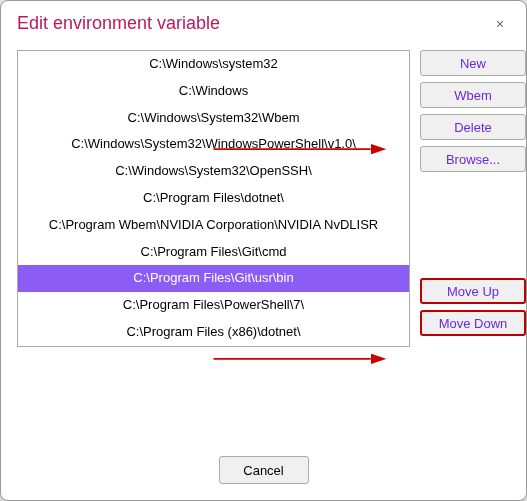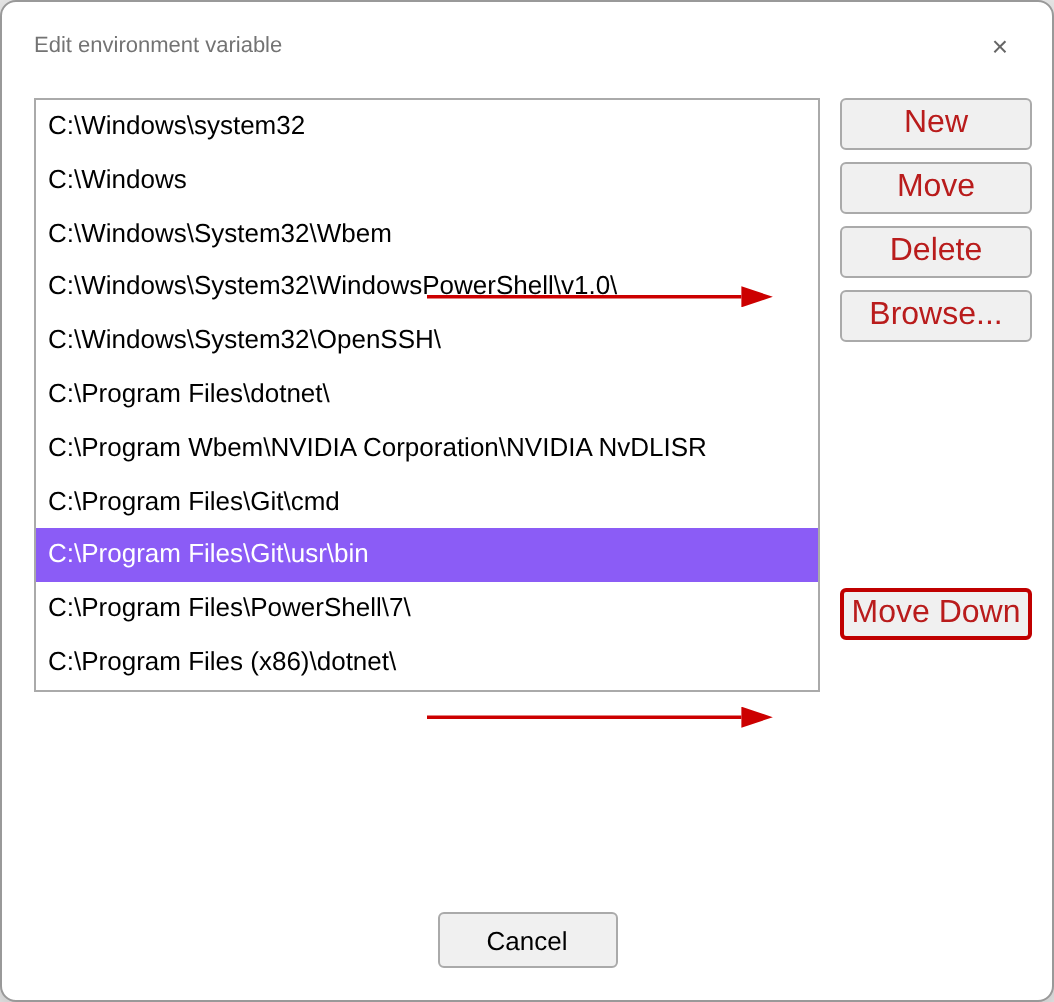--- a/index.html
+++ b/index.html
@@ -38,8 +38,8 @@
     }
 
     .title-bar-text {
-      font-size: 11px;
-      color: #737373;
+      font-size: 18px;
+      color: #be185d;
     }
 
     .close-btn {

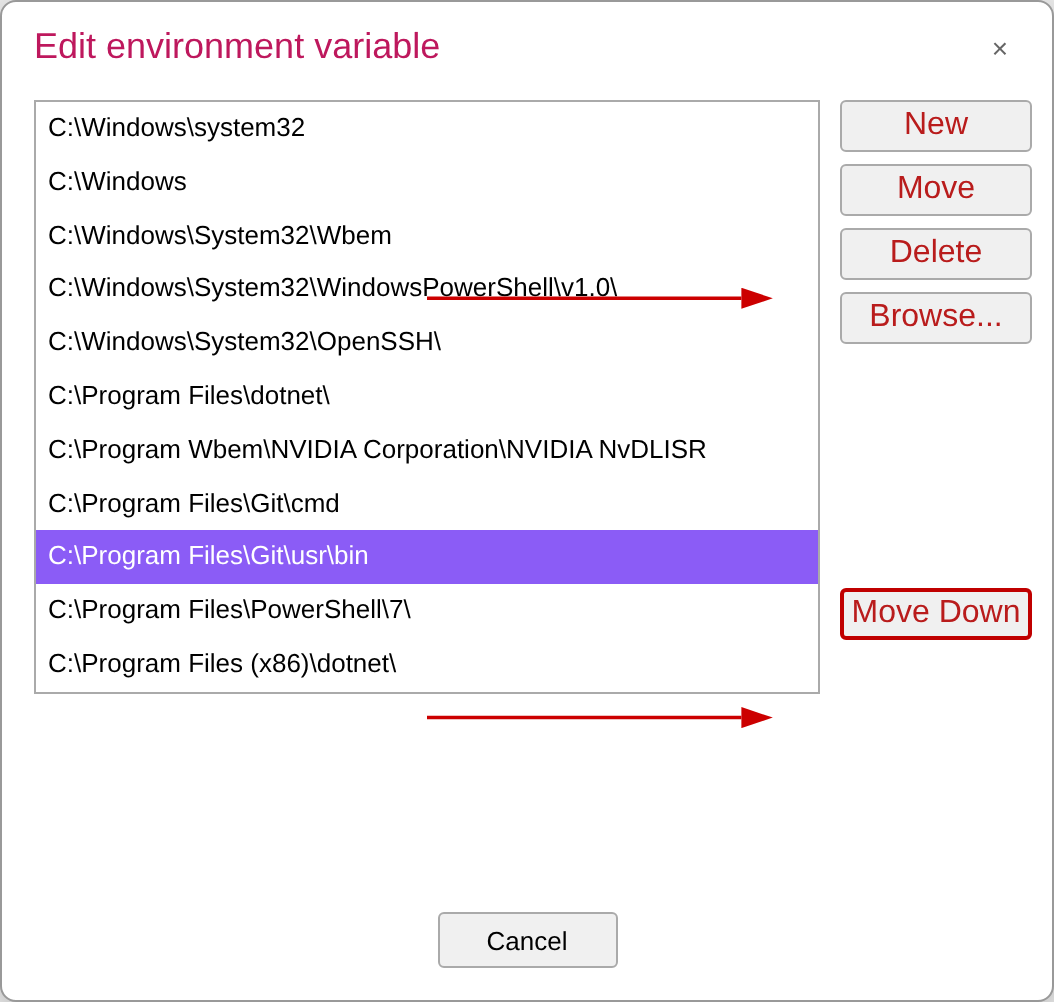--- a/index.html
+++ b/index.html
@@ -136,6 +136,7 @@
     .list-wrapper {
       position: relative;
       flex: 1;
+      text-align: center;
     }
 
     .arrow-overlay {

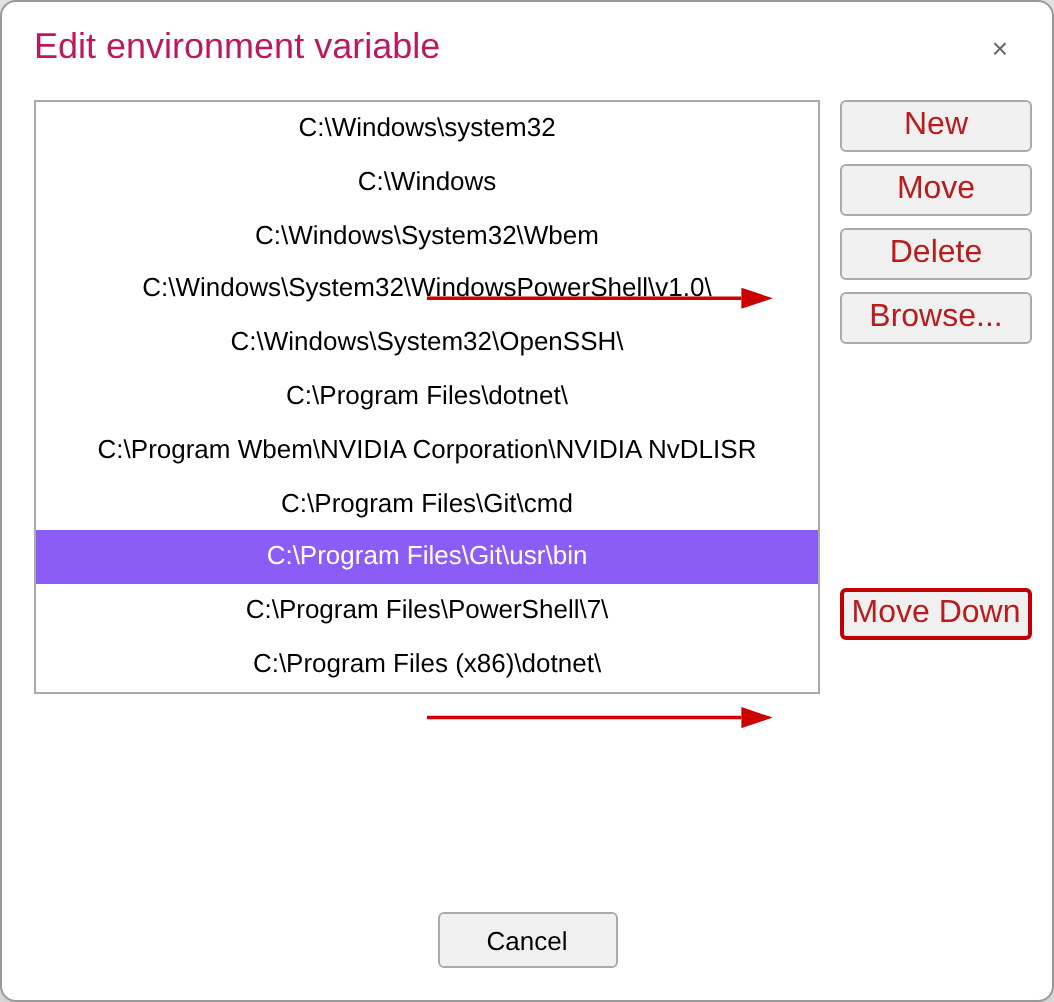--- a/index.html
+++ b/index.html
@@ -91,14 +91,14 @@
     }
 
     .btn {
-      width: 96px;
+      width: 106px;
       height: 26px;
       border: 1px solid #aaa;
       background: #f0f0f0;
       cursor: pointer;
       border-radius: 3px;
-      font-size: 16px;
-      color: #b91c1c;
+      font-size: 13px;
+      color: #6d28d9;
       display: flex;
       align-items: center;
       justify-content: center;

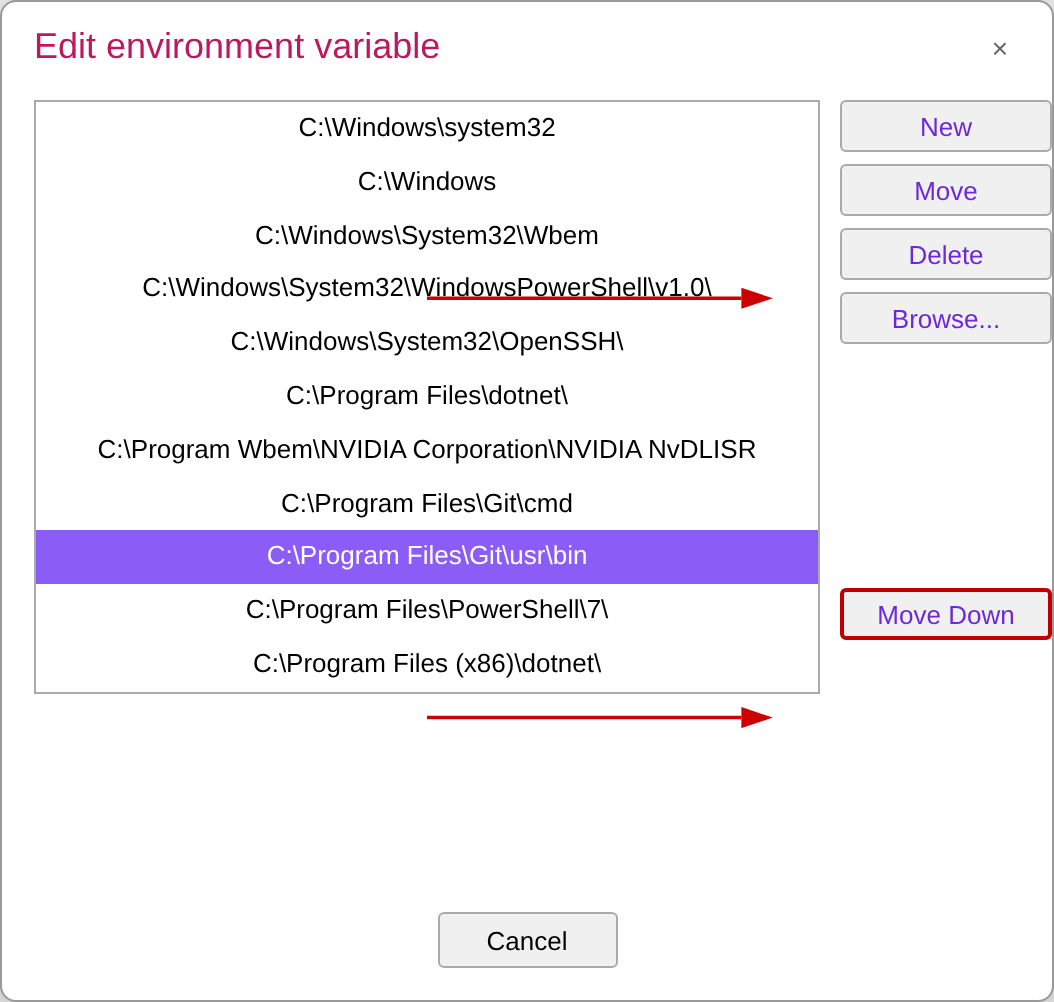--- a/index.html
+++ b/index.html
@@ -188,7 +188,7 @@
 
     <div class="buttons-panel">
       <button class="btn">New</button>
-      <button class="btn">Move</button>
+      <button class="btn">Wbem</button>
       <button class="btn">Delete</button>
       <button class="btn">Browse...</button>
       <div class="btn-spacer"></div>

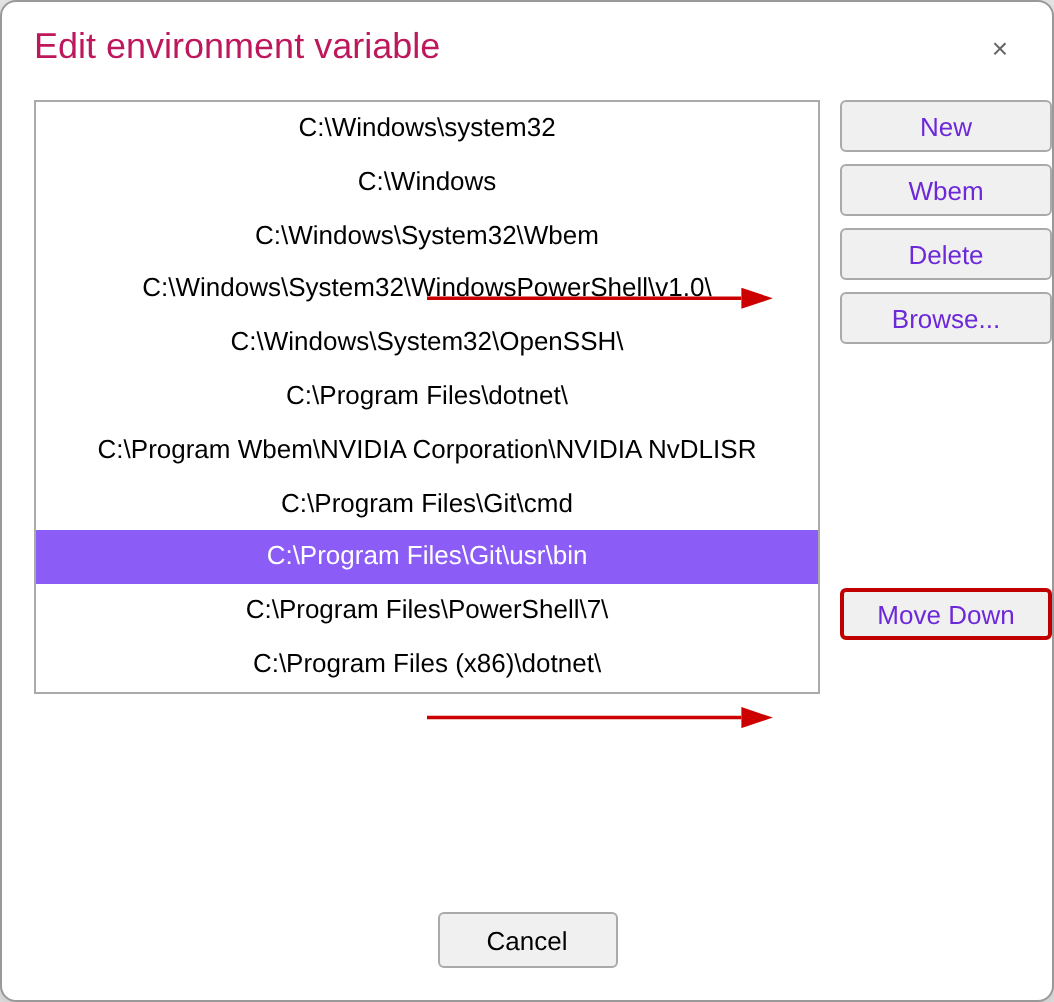--- a/index.html
+++ b/index.html
@@ -192,6 +192,7 @@
       <button class="btn">Delete</button>
       <button class="btn">Browse...</button>
       <div class="btn-spacer"></div>
+      <button class="btn highlighted">Move Up</button>
       <button class="btn highlighted">Move Down</button>
       <div class="btn-spacer"></div>
     </div>

